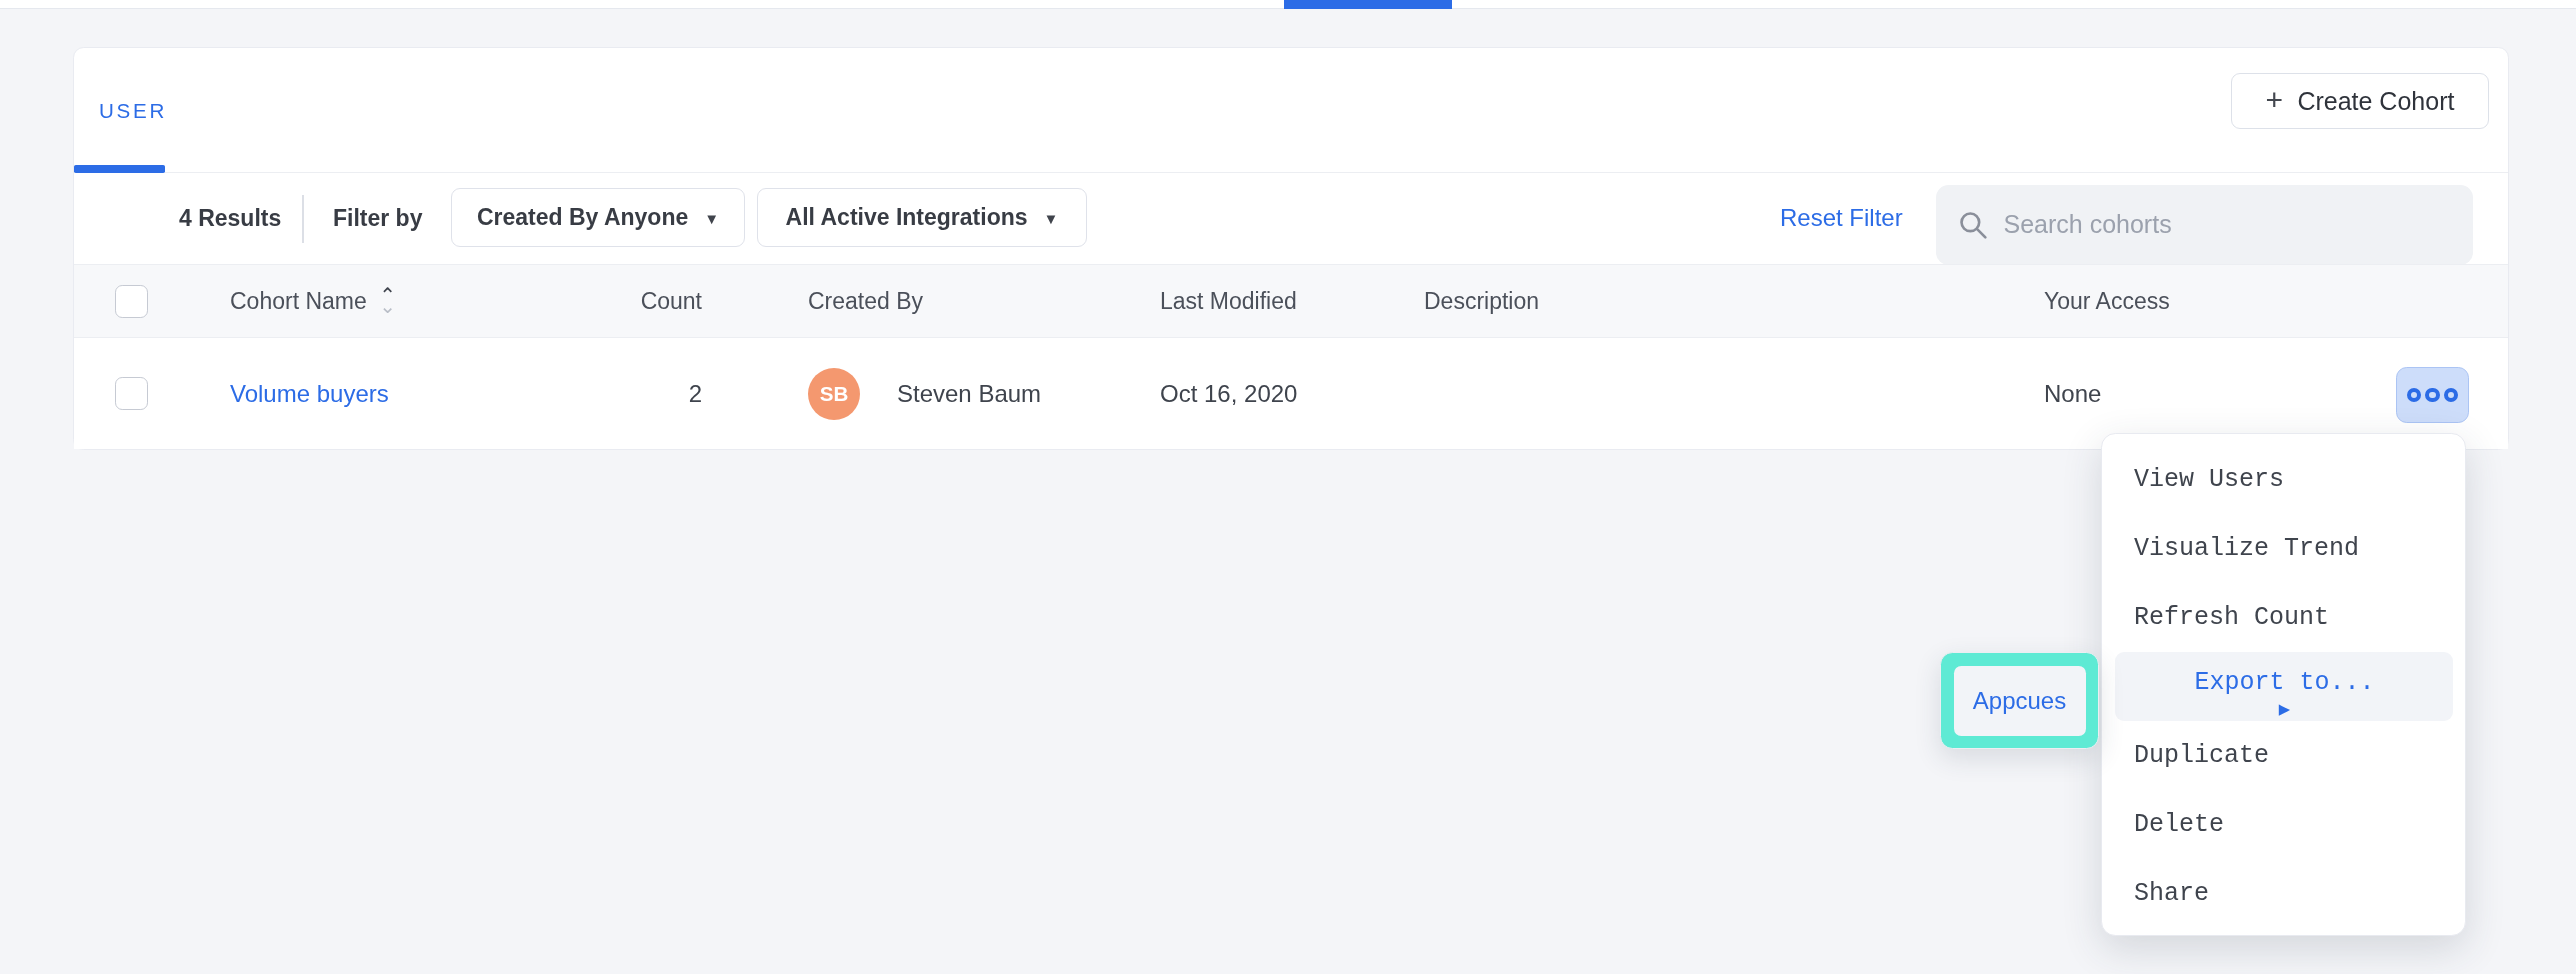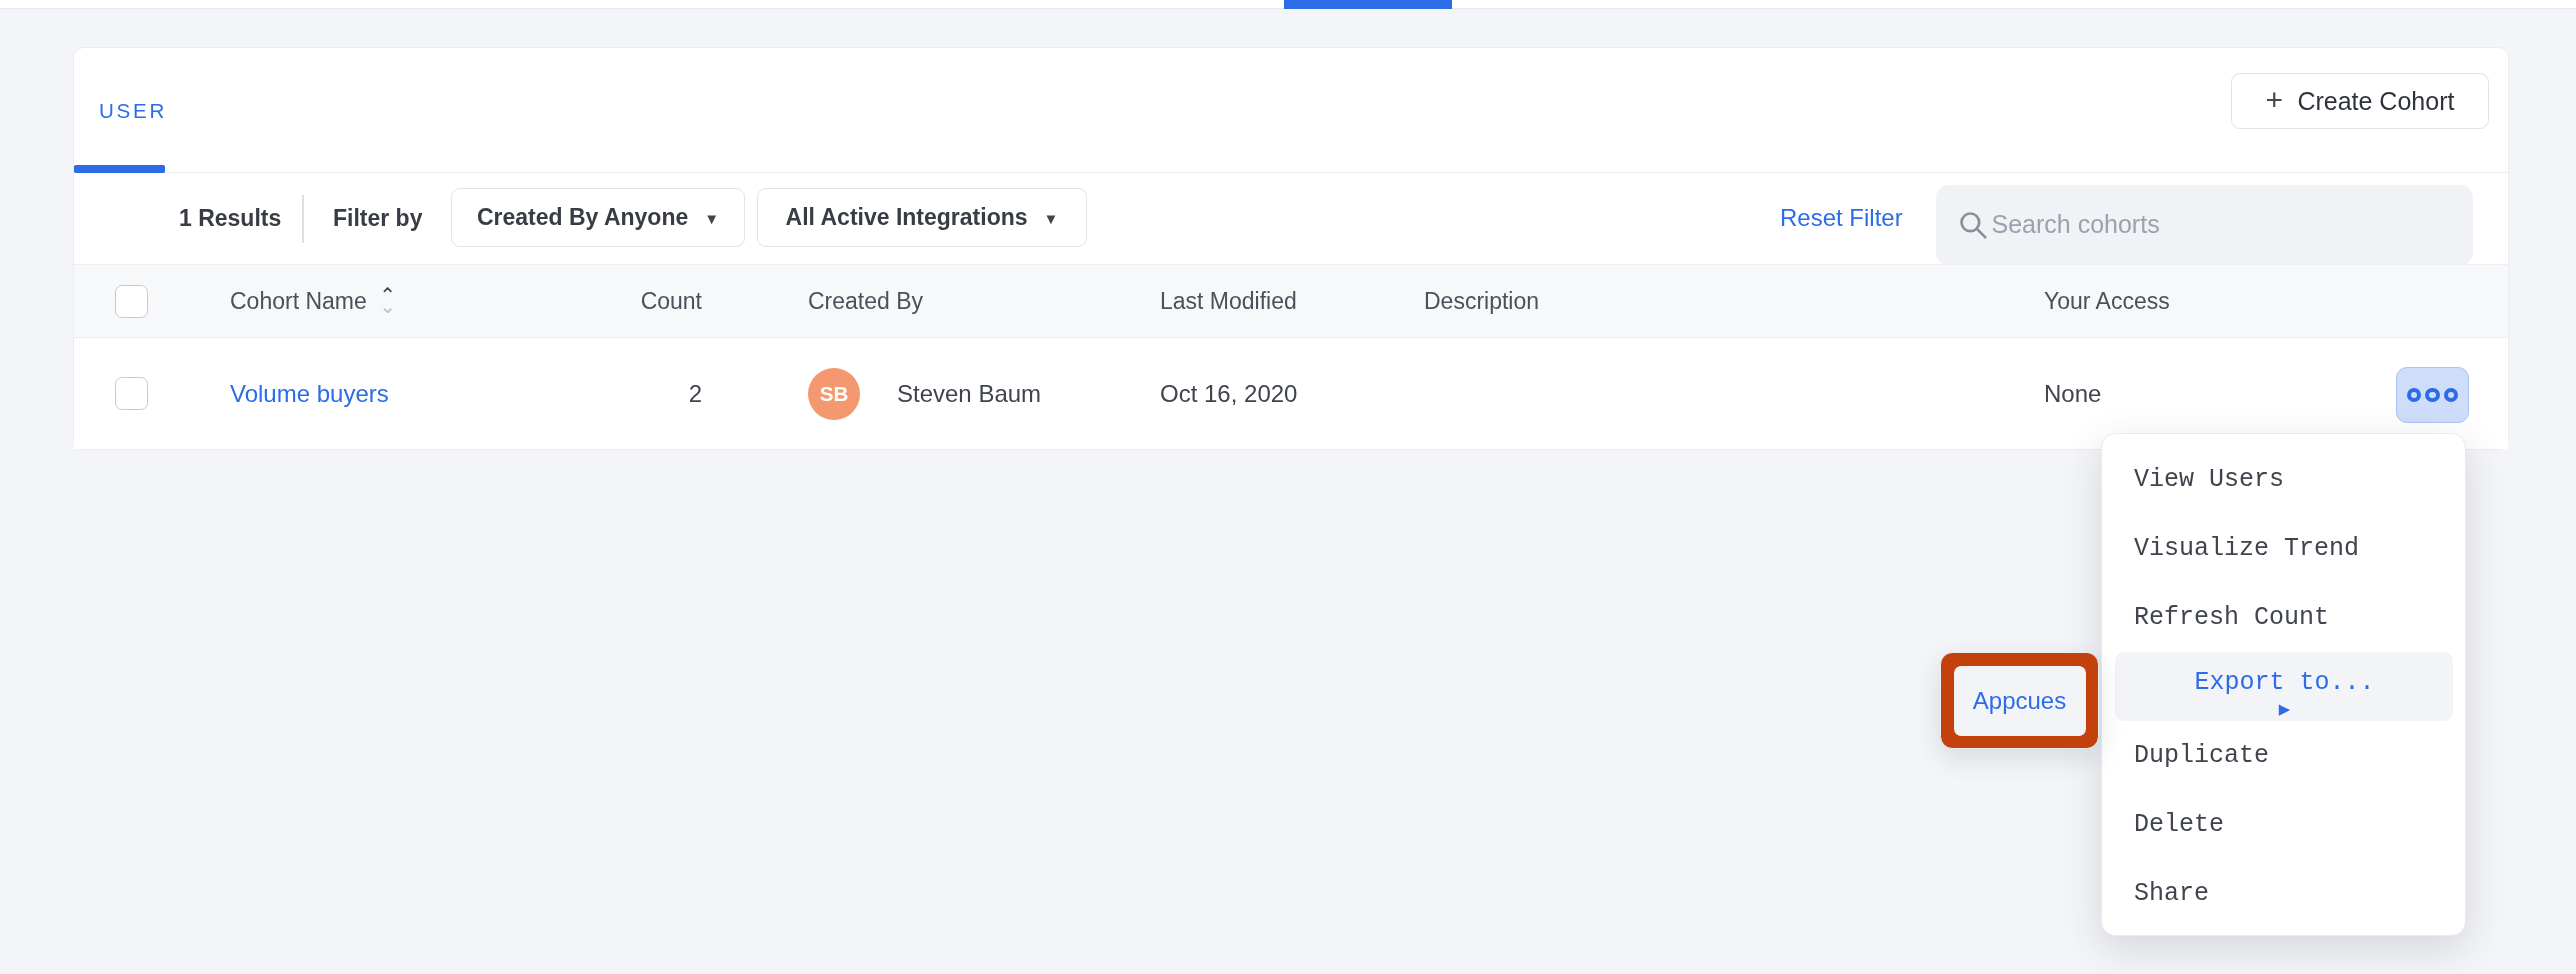--- a/index.html
+++ b/index.html
@@ -171,7 +171,7 @@
   </div>
 
   <div class="filter-row">
-    <div class="results-label">1 Results</div>
+    <div class="results-label">4 Results</div>
     <div class="v-divider"></div>
     <div class="filterby-label">Filter by</div>
     <div class="dropdown dd-created">

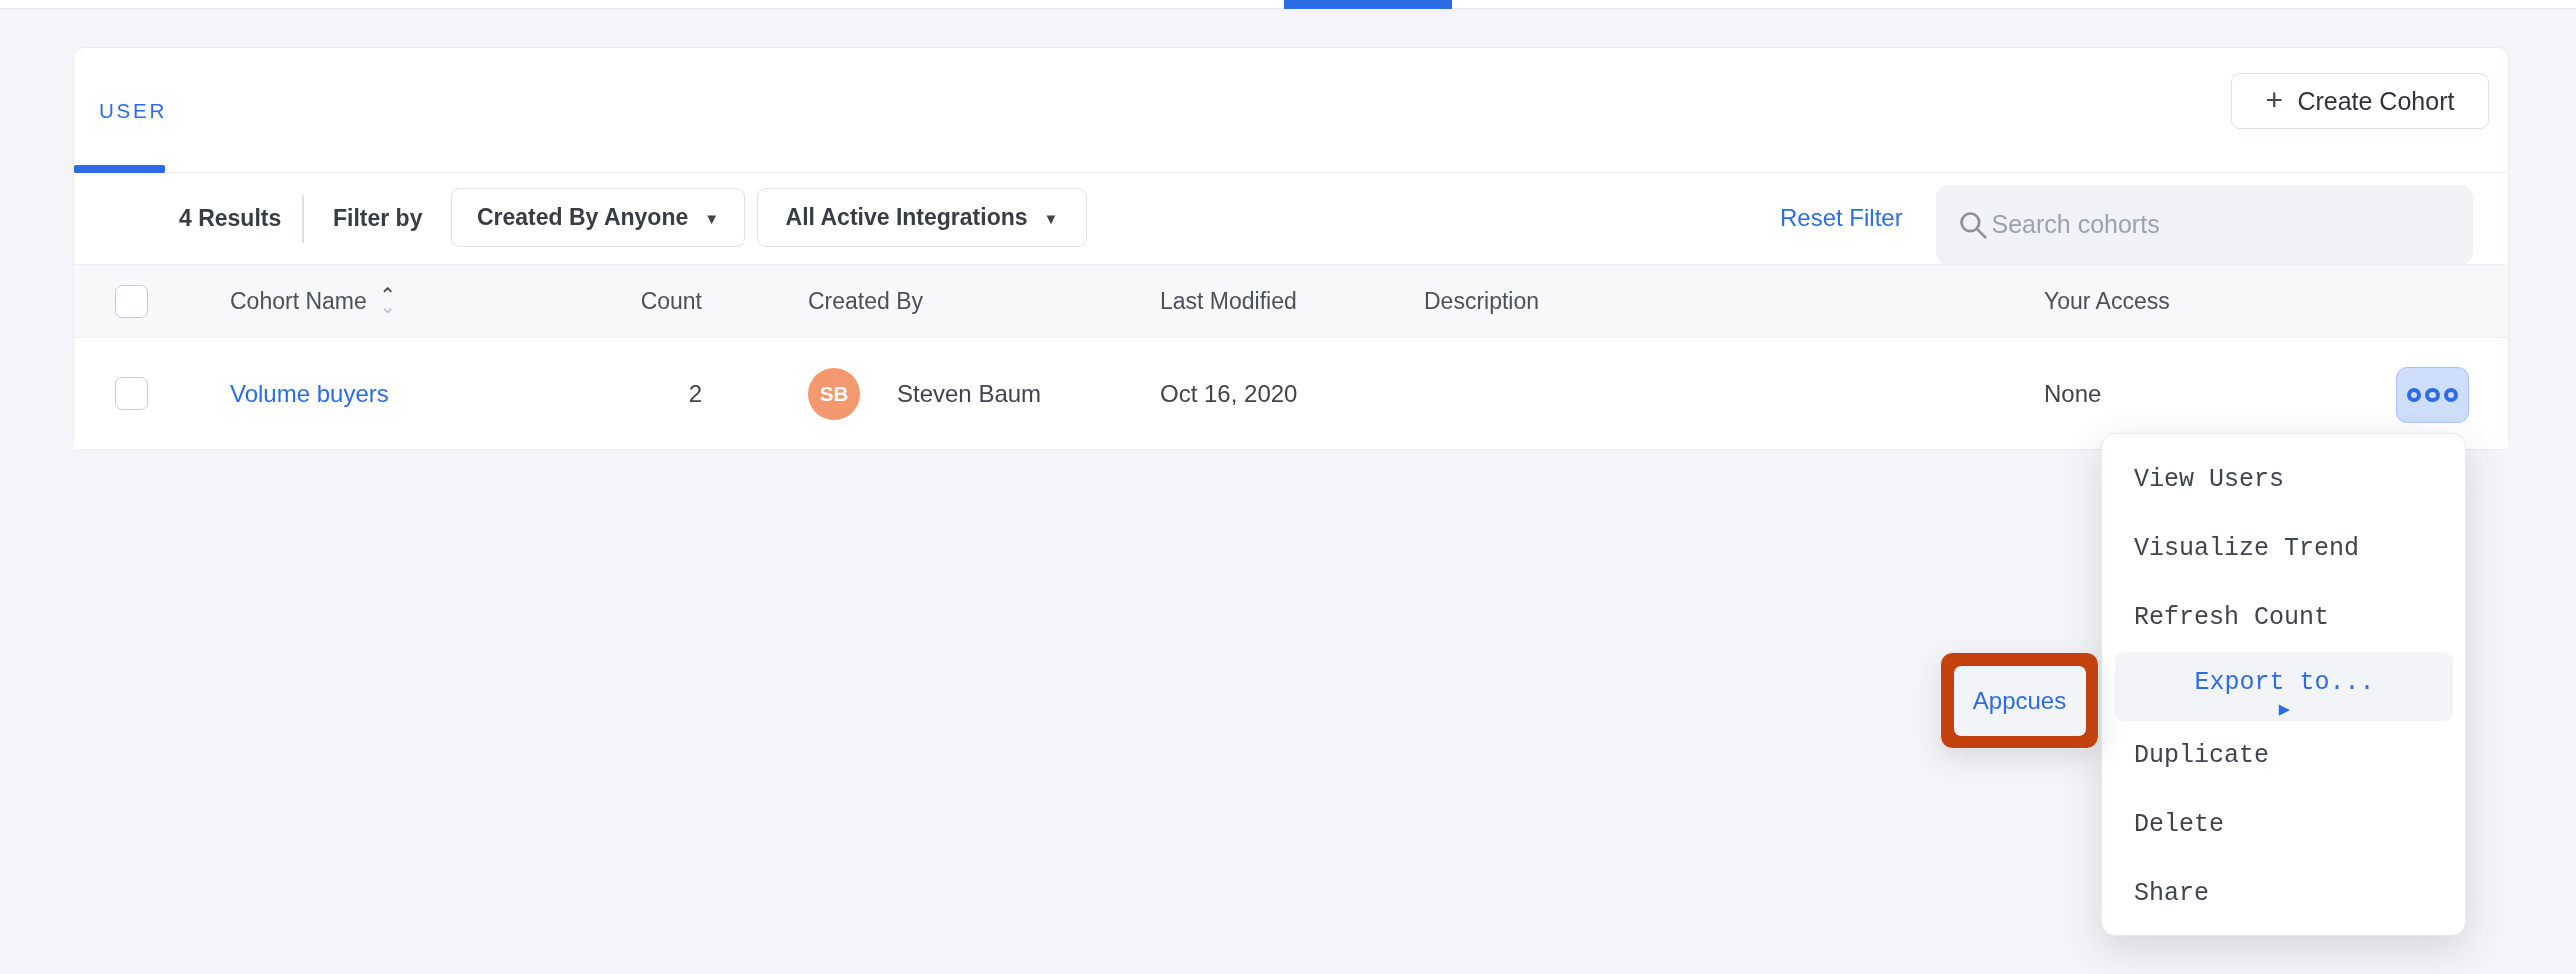--- a/index.html
+++ b/index.html
@@ -73,7 +73,7 @@
   .search-box {
     position: absolute; left: 1862px; top: 11.6px; width: 537px; height: 80px;
     background: #f0f2f5; border-radius: 12.5px;
-    display: flex; align-items: center; padding: 0 21.5px; gap: 4px;
+    display: flex; align-items: center; padding: 0 21.5px; gap: 16px;
   }
   .search-box svg { flex: 0 0 auto; }
   .search-input {

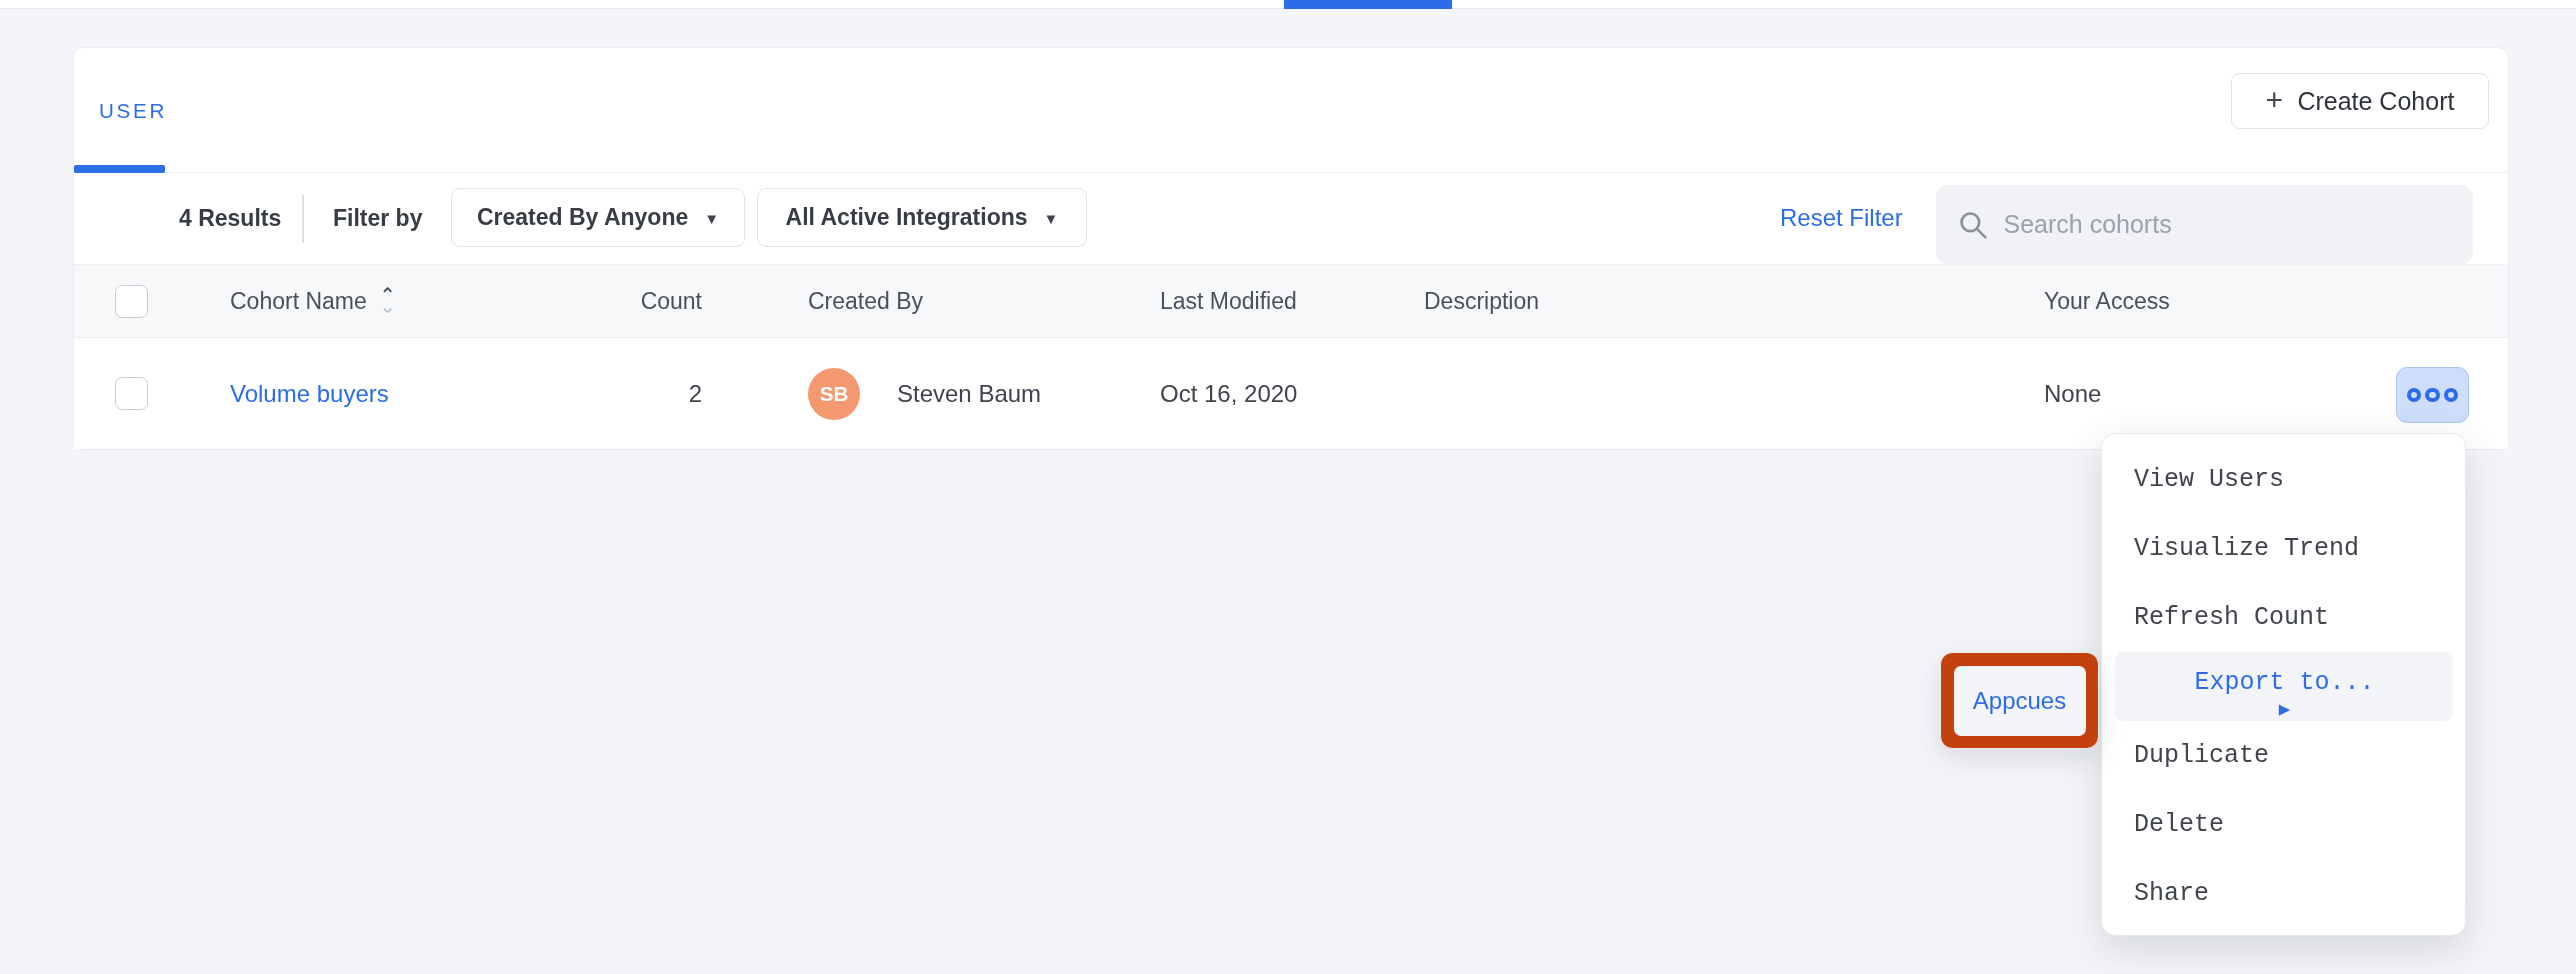--- a/index.html
+++ b/index.html
@@ -140,7 +140,7 @@
   
   .submenu {
     position: absolute; left: 1940px; top: 652px; width: 159px; height: 97px;
-    background: #c2410c; border: 0.9px solid #eceef2; border-radius: 12.5px;
+    background: #5eead4; border: 0.9px solid #eceef2; border-radius: 12.5px;
     box-shadow: 0 9px 27px rgba(45,55,75,0.14);
     padding: 12.5px; z-index: 6;
   }

